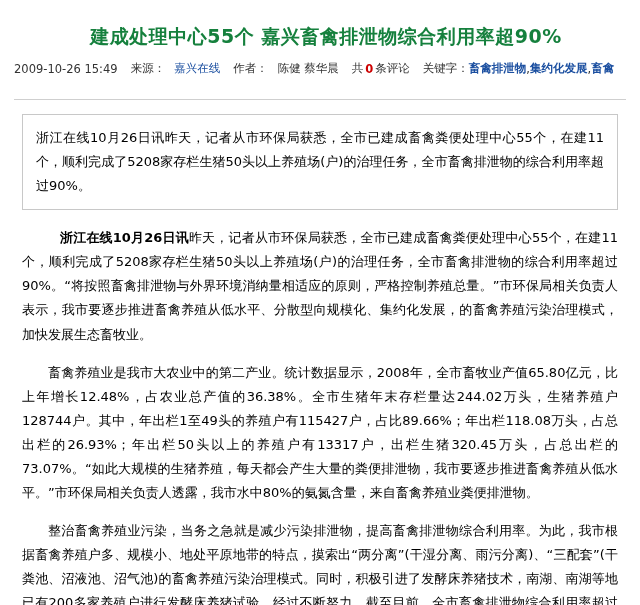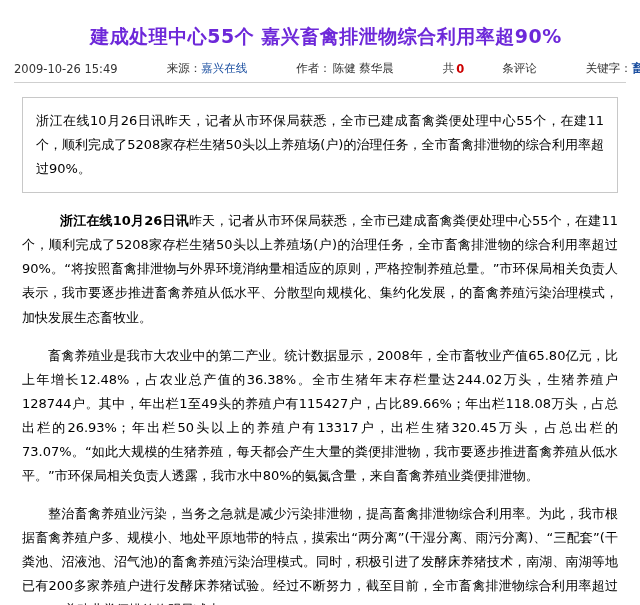--- a/index.html
+++ b/index.html
@@ -24,7 +24,7 @@
   .article-title {
     font-size: 19px;
     font-weight: bold;
-    color: #6d28d9;
+    color: #15803d;
     text-align: center;
     padding: 12px 8px 0 20px;
     letter-spacing: 0.5px;

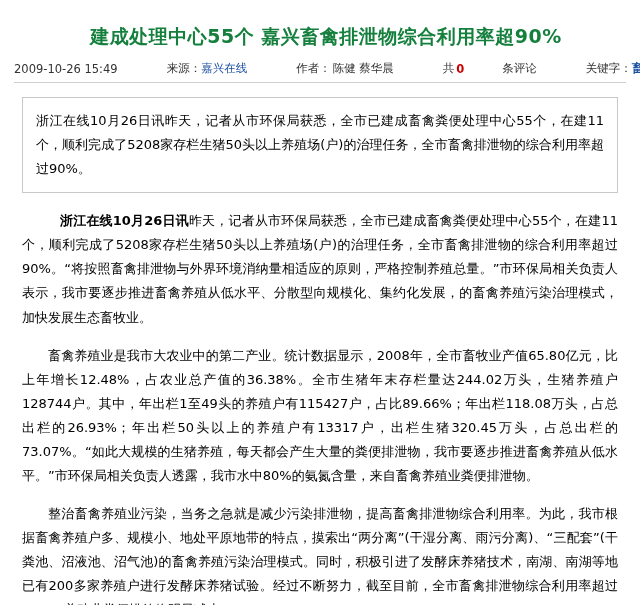--- a/index.html
+++ b/index.html
@@ -32,7 +32,7 @@
   }
   .meta-bar {
     margin: 9px 14px 0 14px;
-    padding-bottom: 6px;
+    padding-bottom: 23px;
     border-bottom: 1px solid #cfcfcf;
     font-size: 11.5px;
     color: #333333;

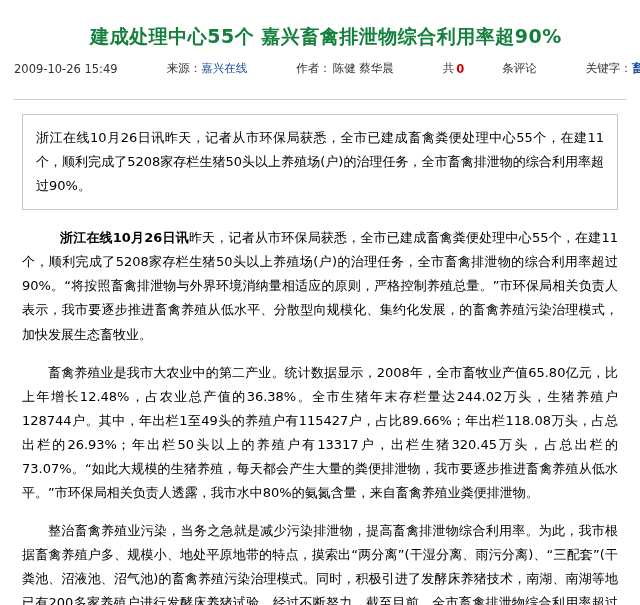--- a/index.html
+++ b/index.html
@@ -48,7 +48,6 @@
   }
   .meta-label {
     color: #333333;
-    margin-left: 36px;
   }
   .meta-value {
     color: #333333;

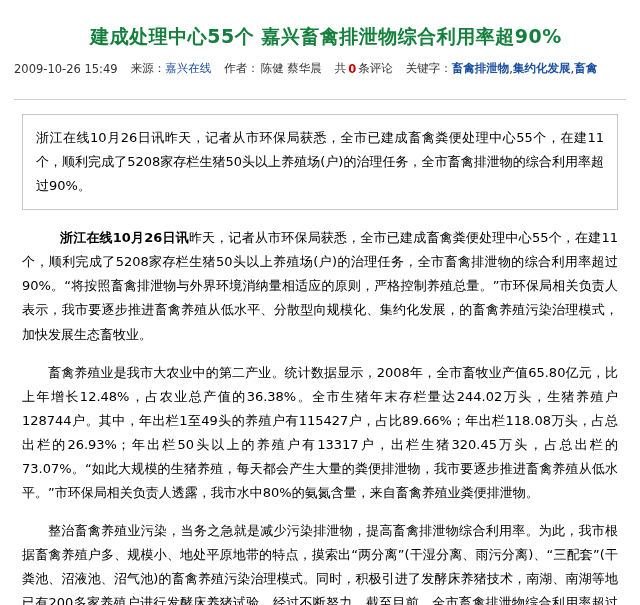--- a/index.html
+++ b/index.html
@@ -56,7 +56,7 @@
   .meta-link {
     color: #1b4fa0;
     text-decoration: none;
-    margin-left: 0;
+    margin-left: 9px;
   }
   .comment-count {
     color: #cc0000;

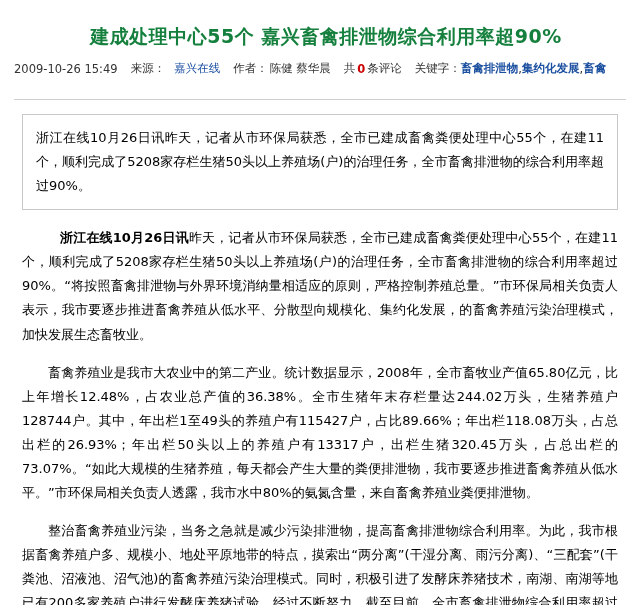--- a/index.html
+++ b/index.html
@@ -51,7 +51,7 @@
   }
   .meta-value {
     color: #333333;
-    margin-left: 2px;
+    margin-left: 10px;
   }
   .meta-link {
     color: #1b4fa0;

